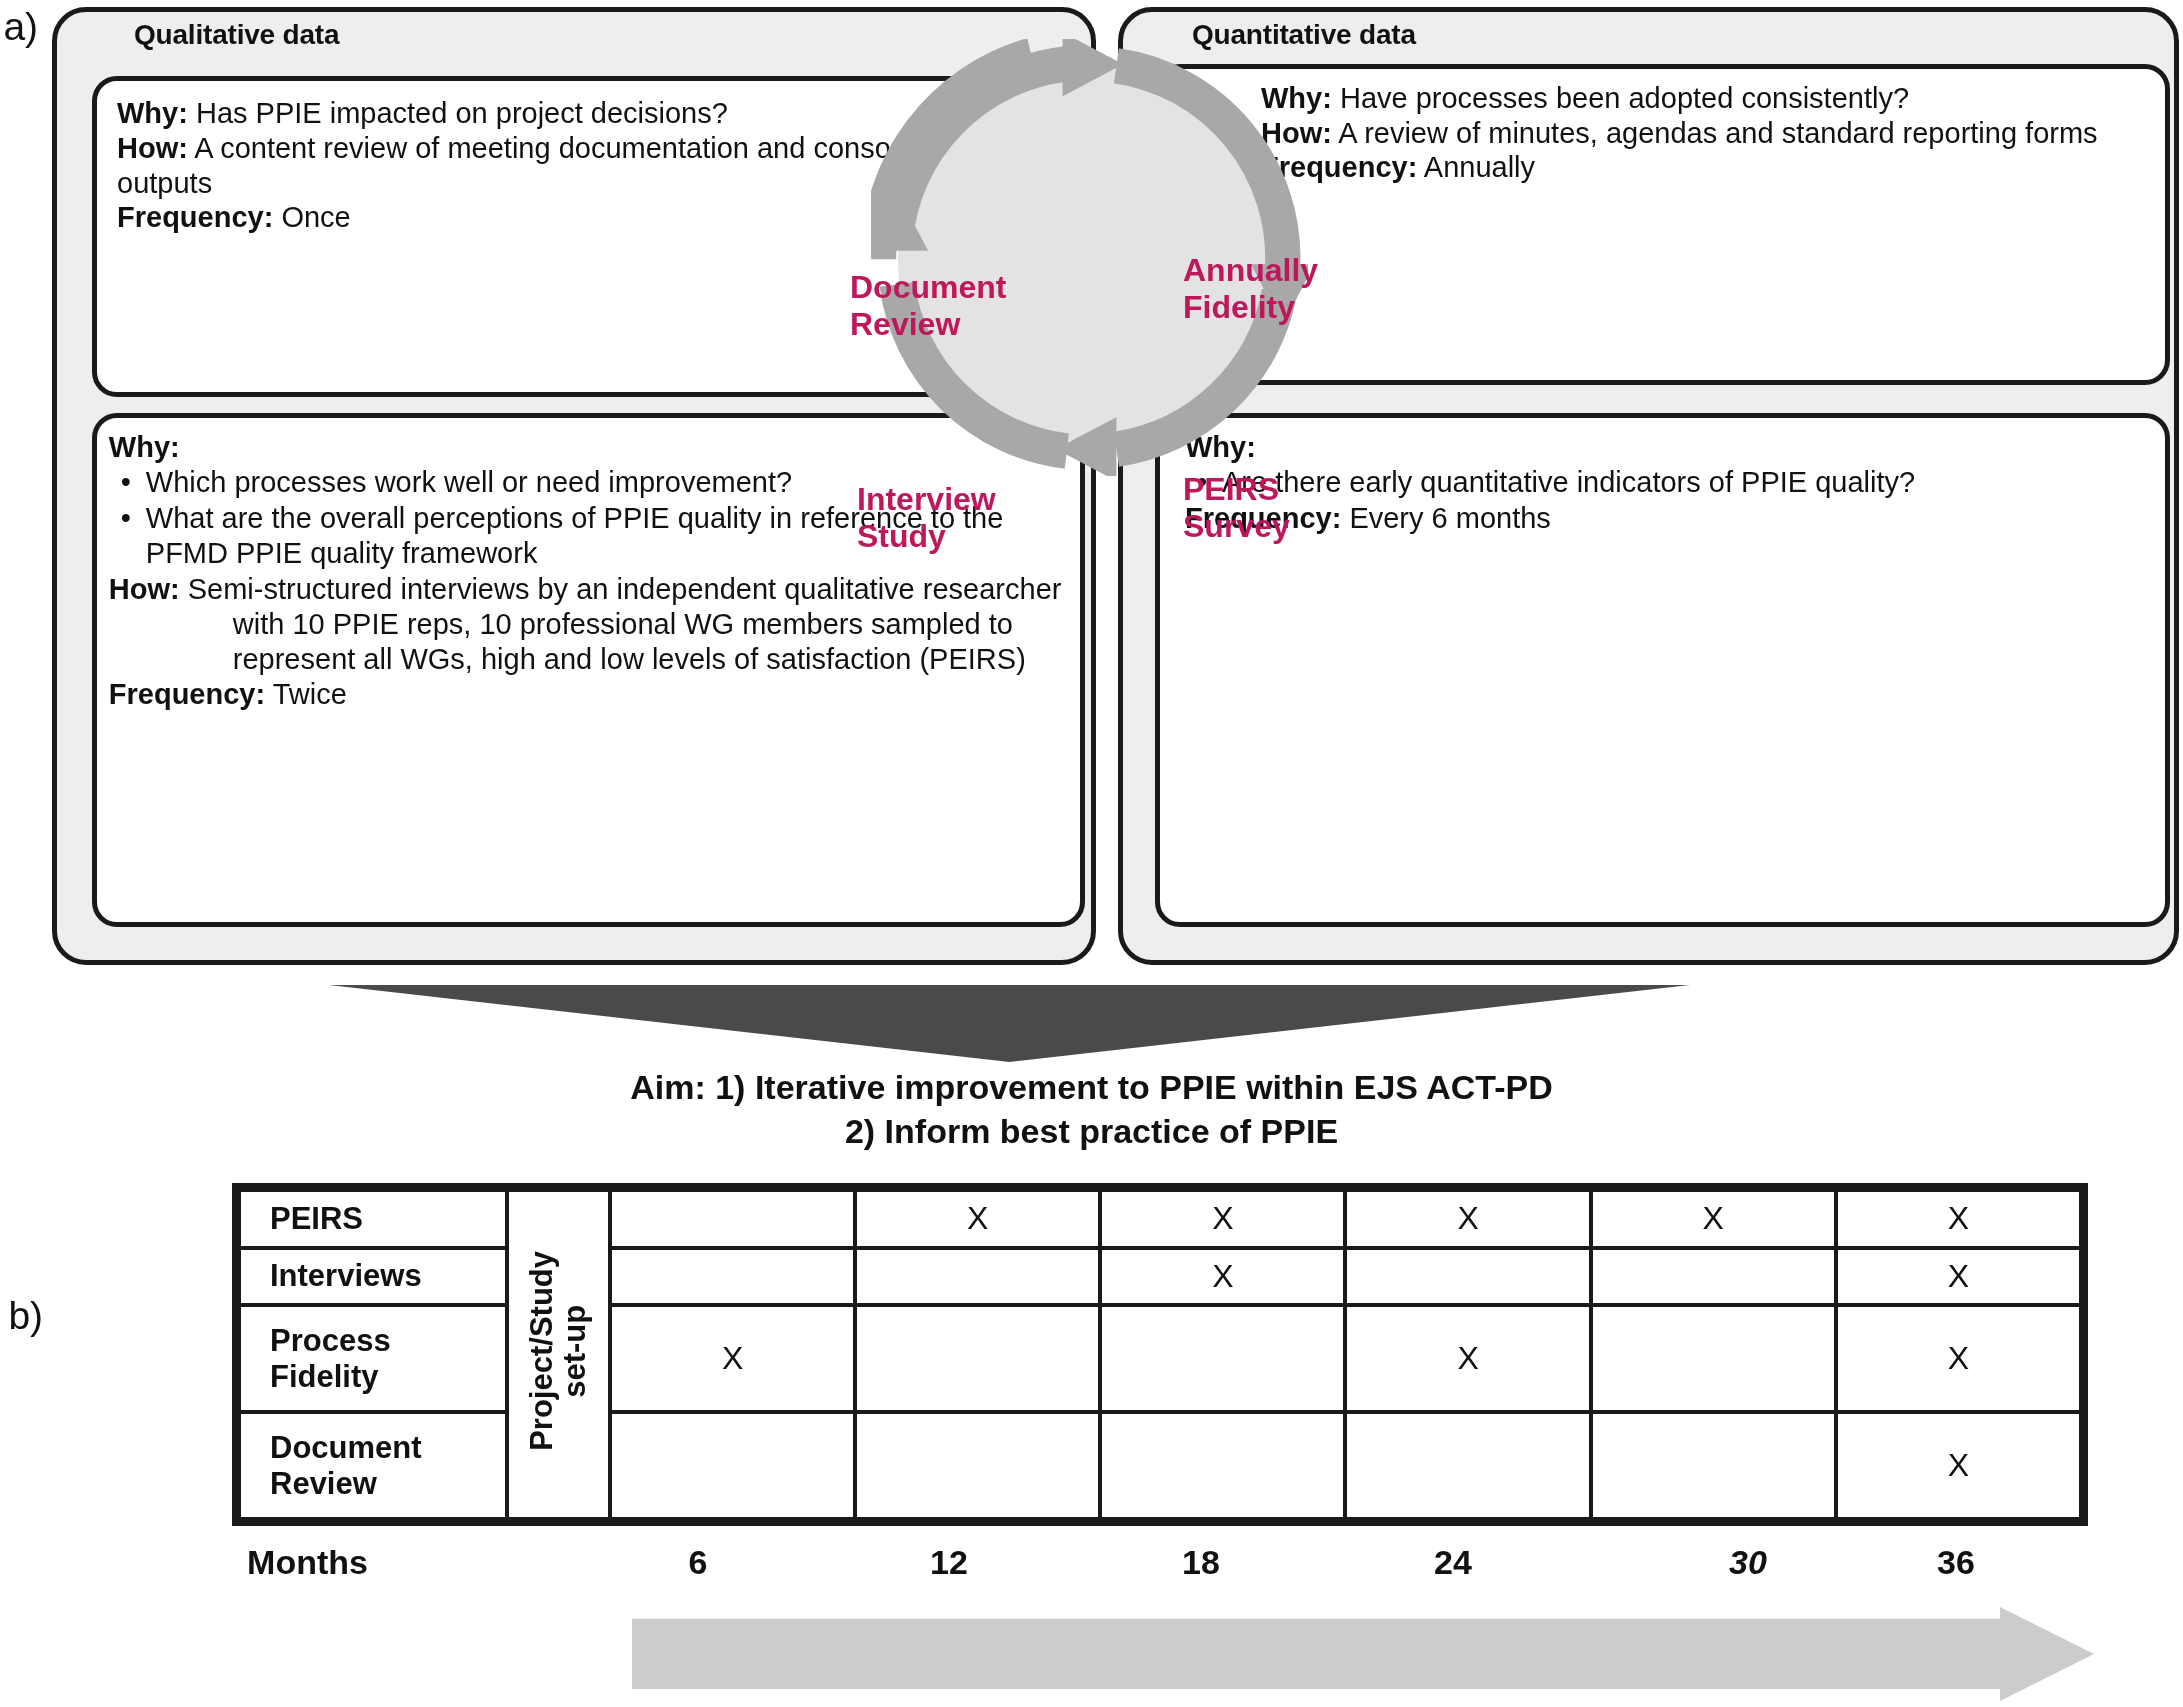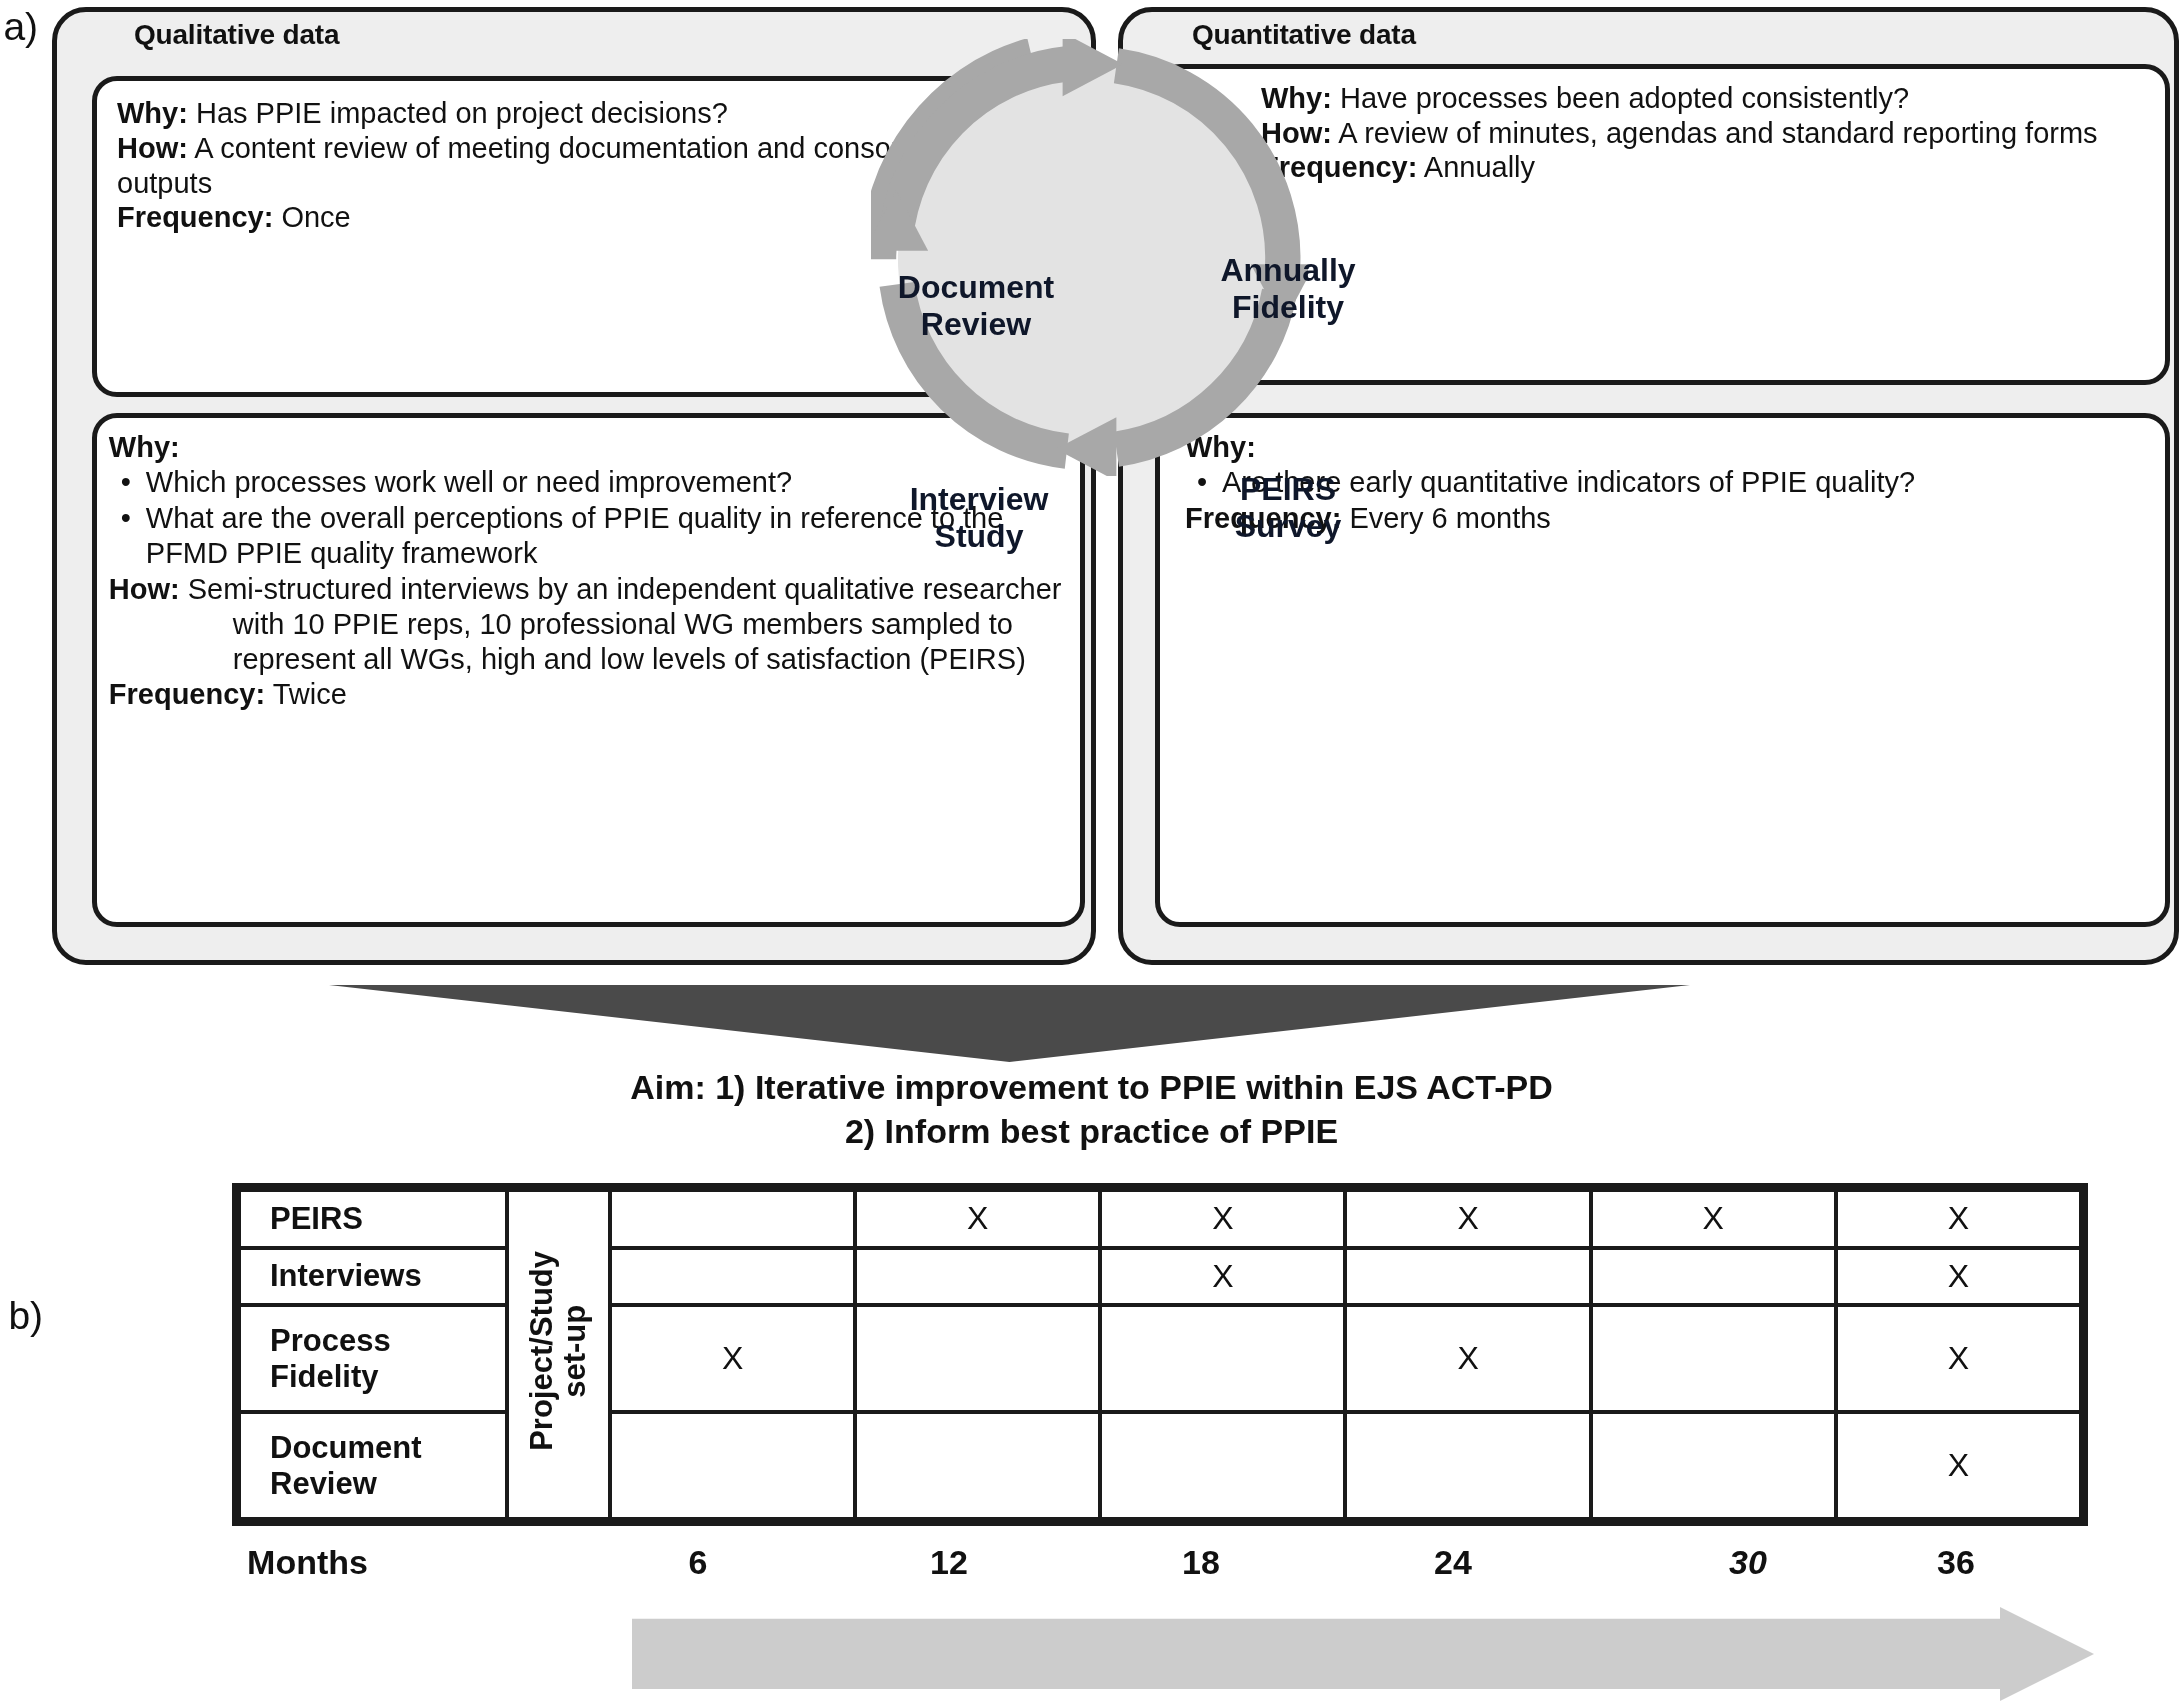--- a/index.html
+++ b/index.html
@@ -50,7 +50,7 @@
   #cycle{position:absolute;left:871px;top:39px;width:437px;height:437px;z-index:5;
          pointer-events:none;}
   .cycle-label{position:absolute;z-index:6;font-size:32px;font-weight:bold;
-               line-height:1.15;text-align:center;color:#0f172a;white-space:nowrap;}
+               line-height:1.15;color:#be185d;white-space:nowrap;}
   #lab-docreview{left:850px;top:269px;width:252px;}
   #lab-processfid{left:1183px;top:252px;width:210px;}
   #lab-interview{left:857px;top:481px;width:244px;}

